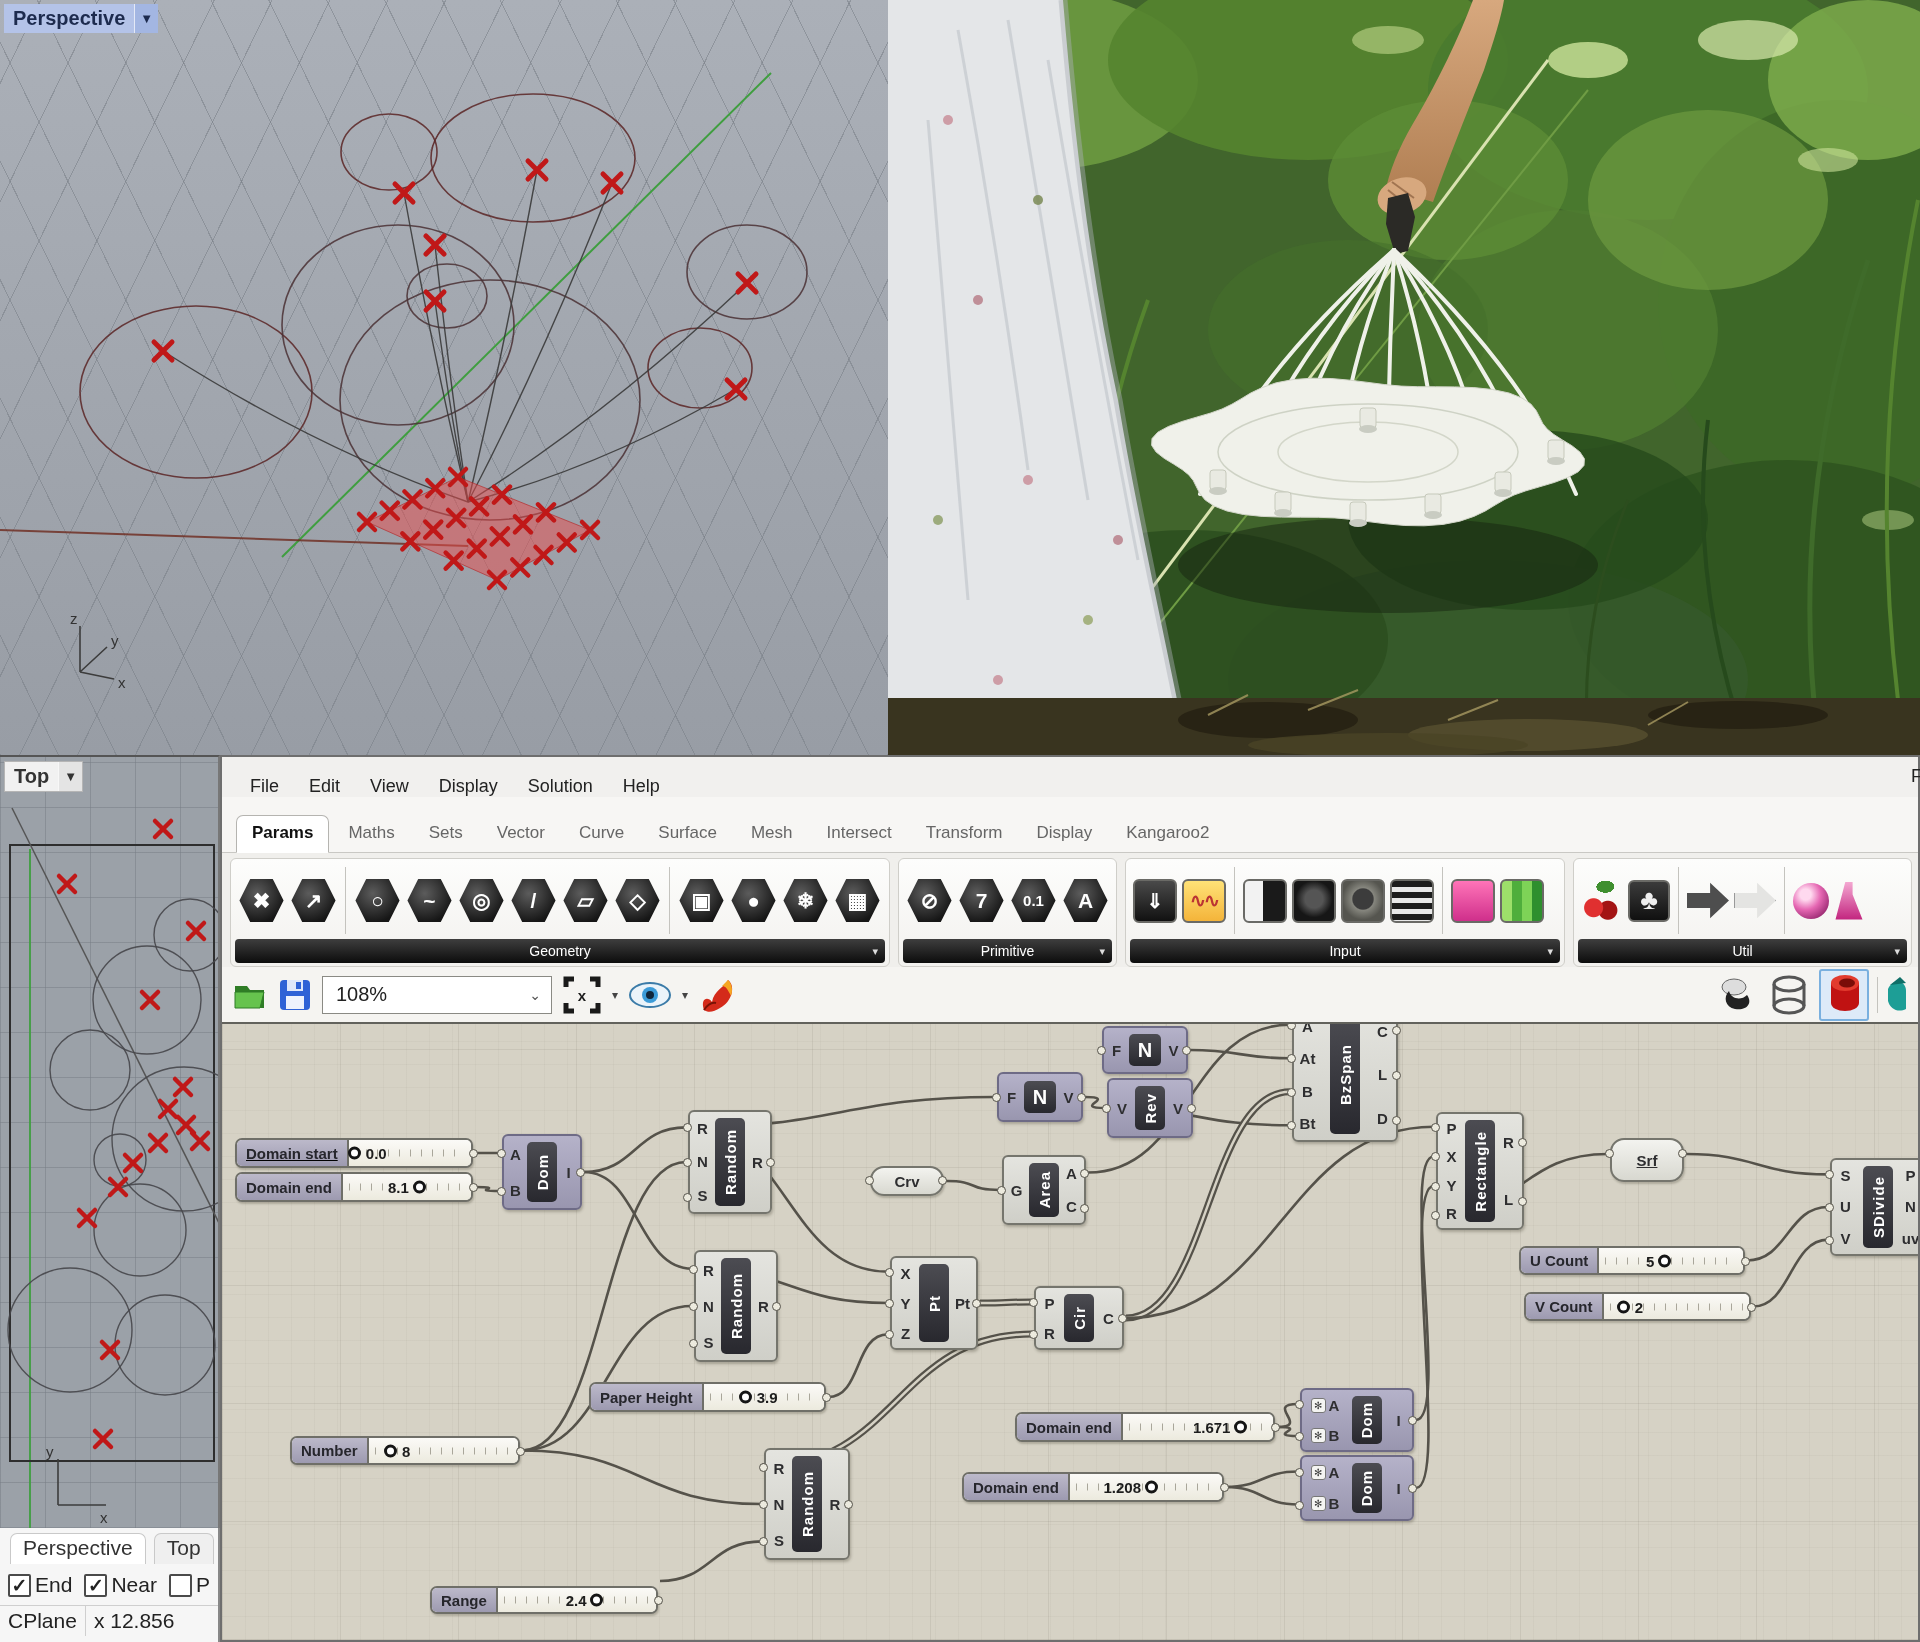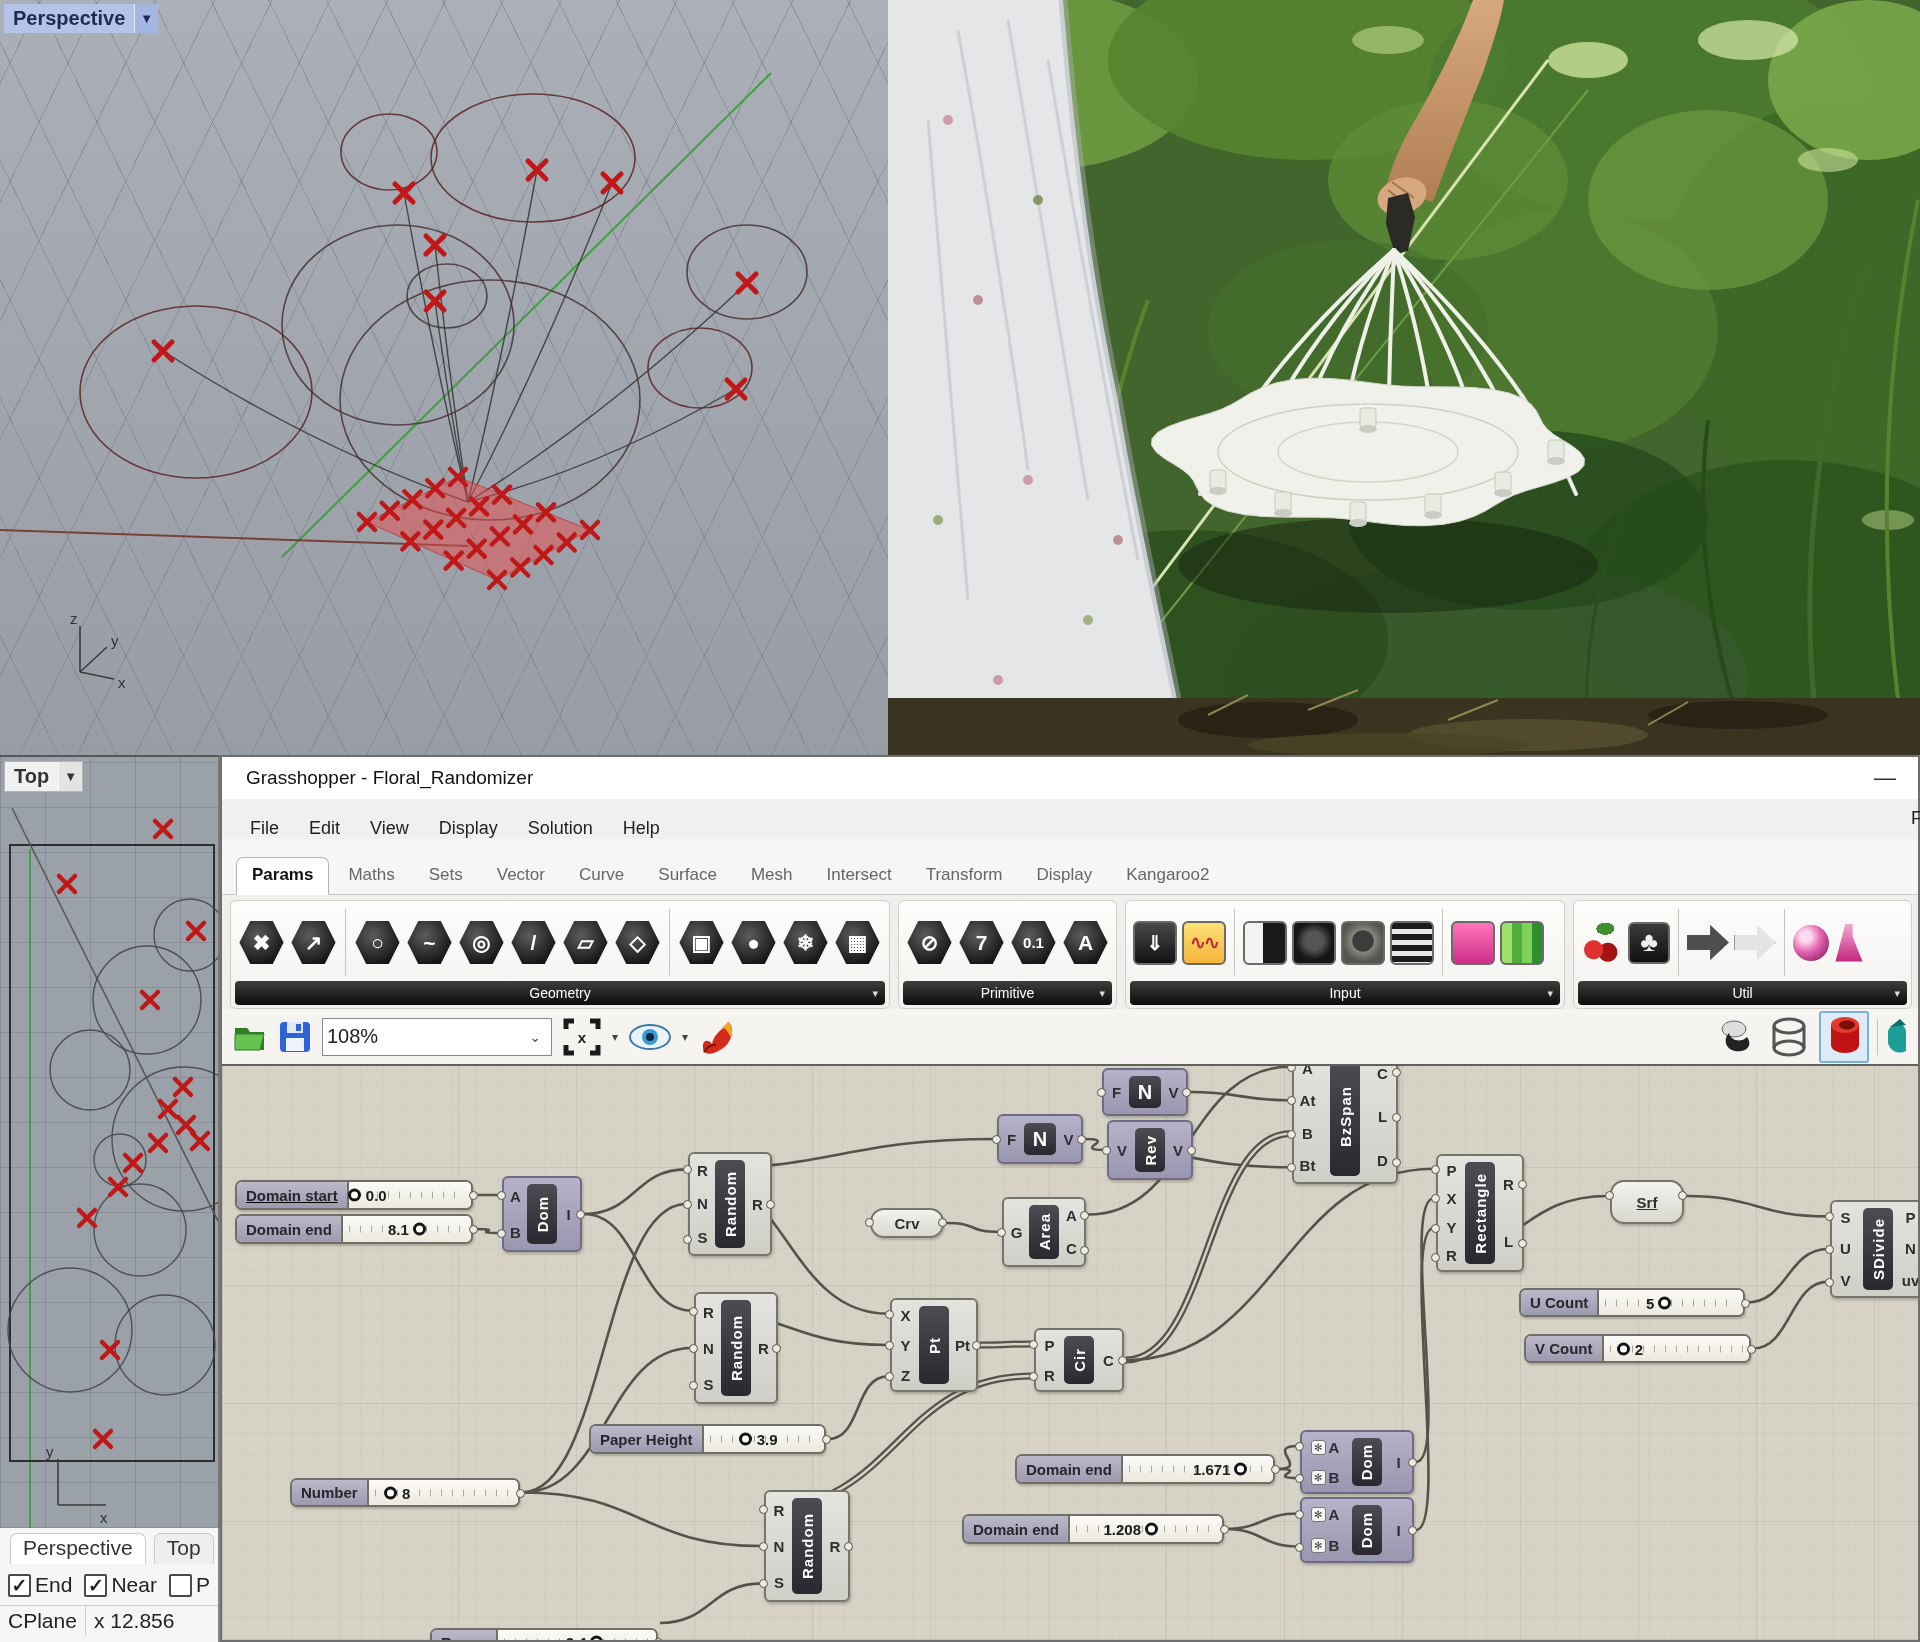--- a/index.html
+++ b/index.html
@@ -349,11 +349,6 @@
   </div>
 
   <div id="gh">
-    <div id="gh-title">
-      <span>Grasshopper - Floral_Randomizer</span>
-      <span class="grow"></span>
-      <span id="gh-min">—</span>
-    </div>
     <div id="gh-menu">
         <div>File</div>
         <div>Edit</div>

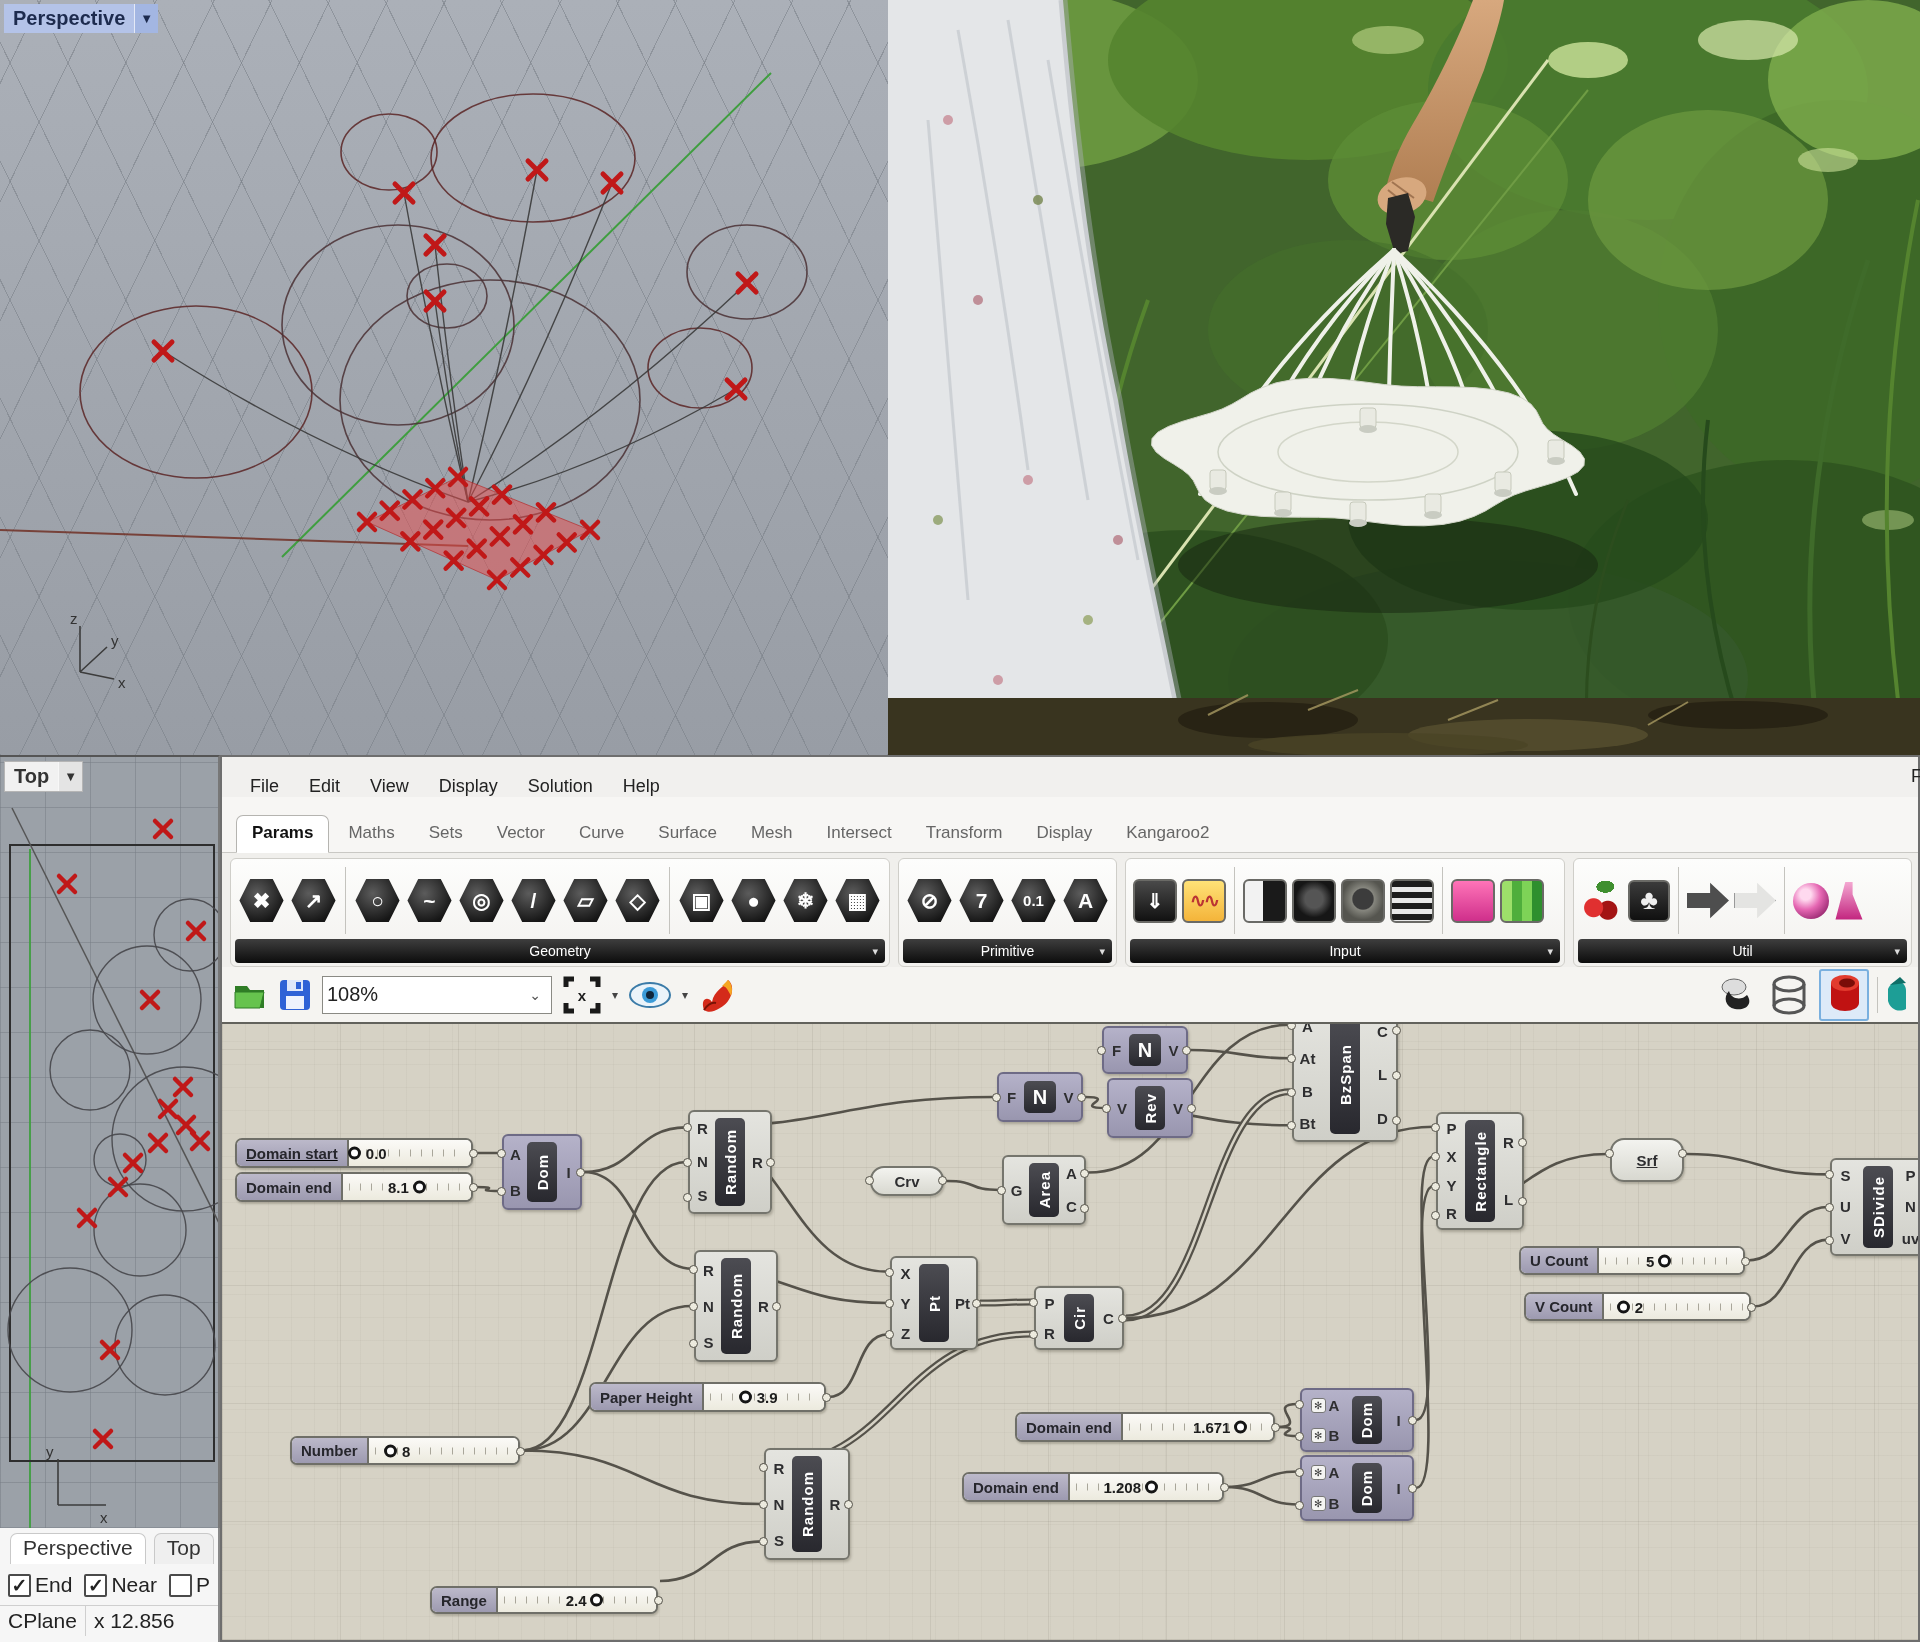--- a/index.html
+++ b/index.html
@@ -87,7 +87,7 @@
   .u-flask { clip-path:polygon(38% 0, 62% 0, 62% 34%, 95% 100%, 5% 100%); background:linear-gradient(#f4a8d2,#c2247e); width:30px; height:38px; }
 
   #gh-toolbar2 { height:57px; background:#f5f4f1; border-bottom:2px solid #62625c; display:flex; align-items:center; gap:10px; padding:0 10px; }
-  .combo { width:230px; height:38px; border:1px solid #8a8a84; background:#fff; display:flex; align-items:center; font-size:20px; color:#222; padding-left:4px; }
+  .combo { width:230px; height:38px; border:1px solid #8a8a84; background:#fff; display:flex; align-items:center; font-size:20px; color:#222; padding-left:13px; }
   .combo .grow { flex:1; }
   .combo .chev { color:#555; font-size:14px; padding:0 10px; }
   .mini-chev { font-size:12px; color:#444; }

